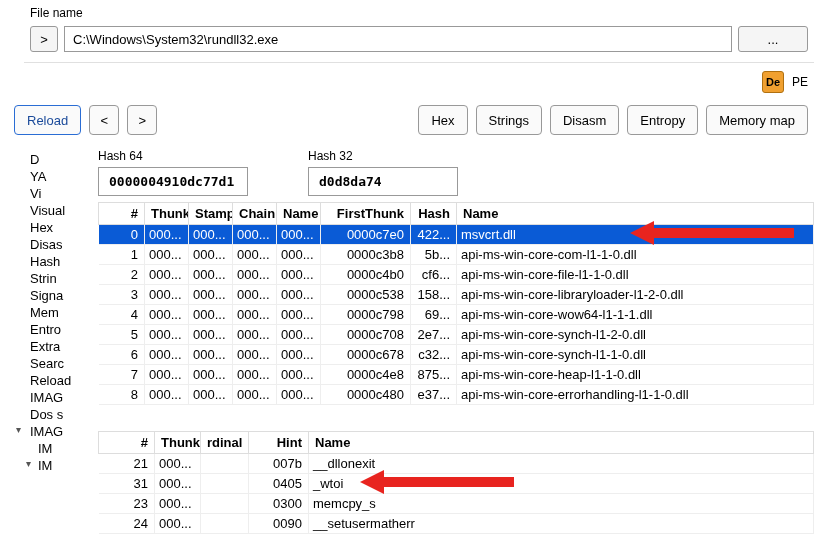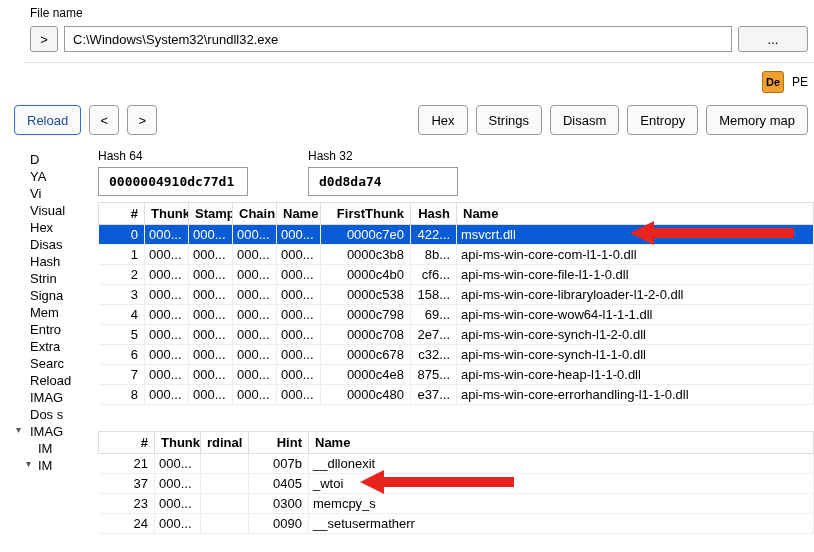--- a/index.html
+++ b/index.html
@@ -155,7 +155,7 @@
               <td class="left">000...</td>
               <td class="left">000...</td>
               <td>0000c3b8</td>
-              <td>8b...</td>
+              <td>5b...</td>
               <td class="left">api-ms-win-core-com-l1-1-0.dll</td>
             </tr>
             <tr>

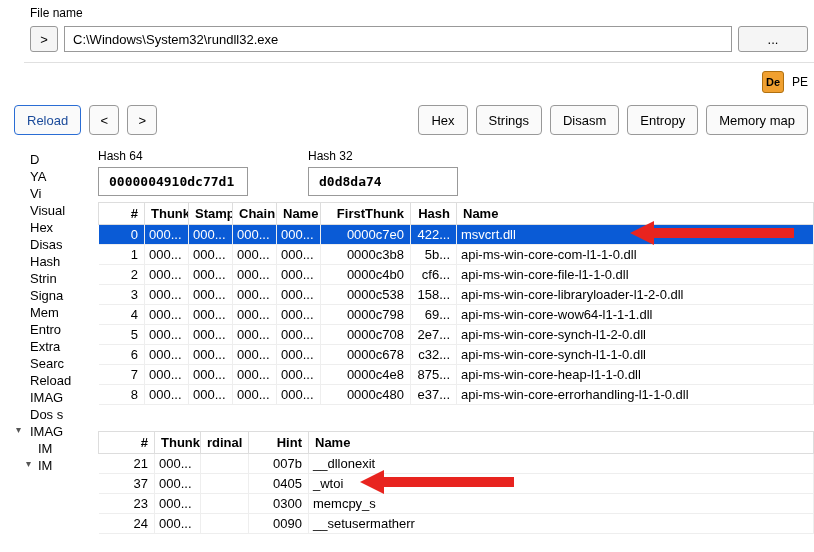--- a/index.html
+++ b/index.html
@@ -263,7 +263,7 @@
               <td class="left">__dllonexit</td>
             </tr>
             <tr>
-              <td>37</td>
+              <td>31</td>
               <td class="left">000...</td>
               <td class="left"></td>
               <td>0405</td>

